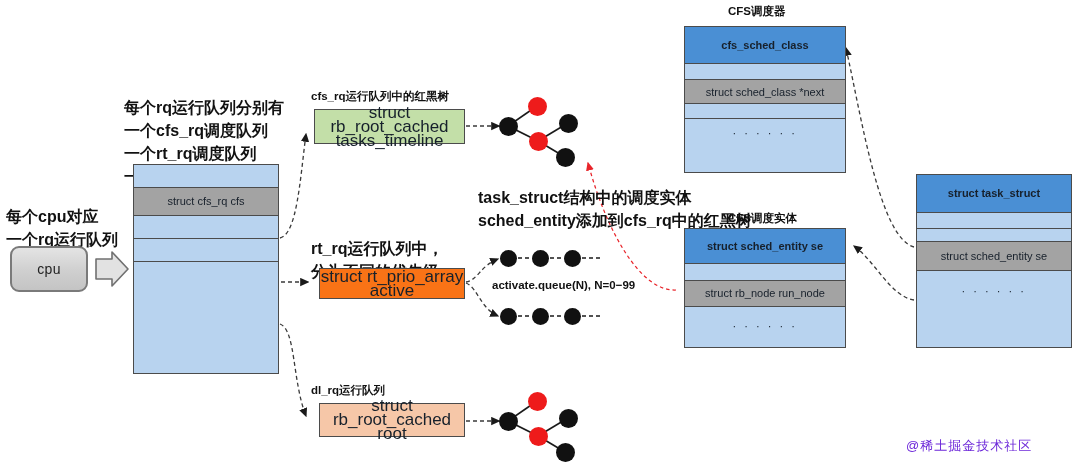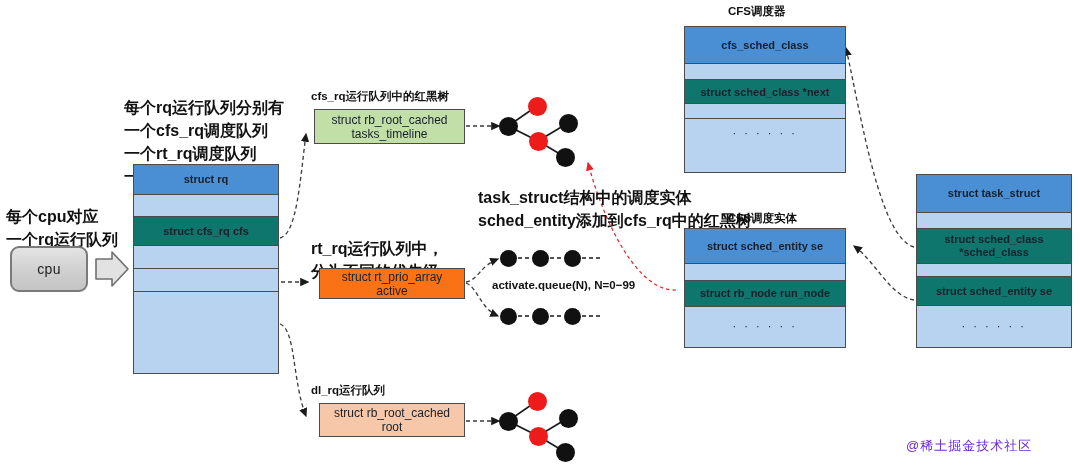--- a/index.html
+++ b/index.html
@@ -35,7 +35,7 @@
   .stack .row:last-child { border-bottom:none; }
   .r-title { background:#4a8fd4; color:#0d2338; font-weight:bold; font-size:13px; }
   .r-blue  { background:#b8d3ef; }
-  .r-green { background:#0f766e;font-weight:bold; }
+  .r-green { background:#a3a3a3; }
   .r-yellow{ background:#fadf8d; }
   .r-orange{ background:#f4c2a3; }
   .r-dots  { background:#b8d3ef; letter-spacing:2.5px; font-size:12px; }

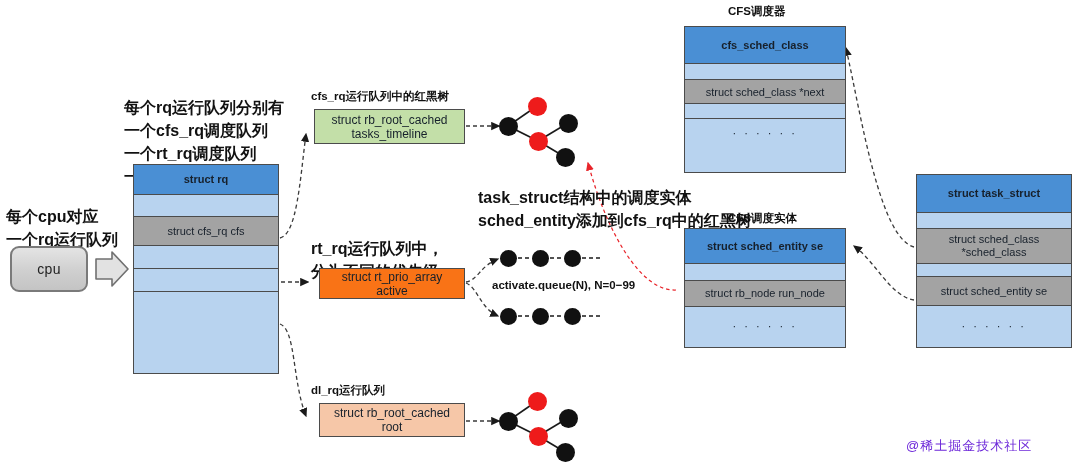--- a/index.html
+++ b/index.html
@@ -44,7 +44,7 @@
   .nodebox {
     border:1px solid #4b4b4b; display:flex; flex-direction:column;
     align-items:center; justify-content:center; text-align:center;
-    font-size:12px; color:#16202b; line-height:14px; white-space:pre-line;
+    font-size:17px; color:#16202b; line-height:14px; white-space:pre-line;
   }
   .nb-green  { background:#c3dfa8; }
   .nb-yellow { background:#f97316; }

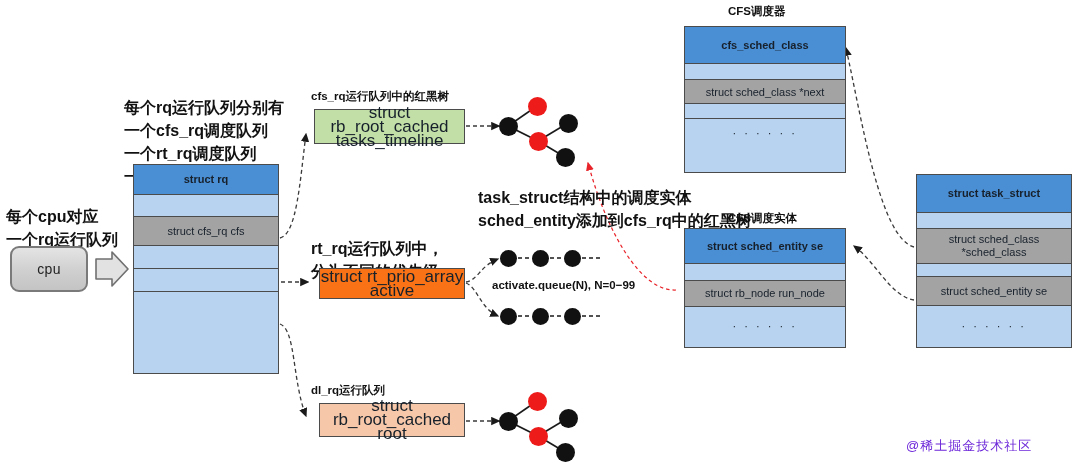--- a/index.html
+++ b/index.html
@@ -127,7 +127,6 @@
 一个dl_rq调度队列</div>
 
 <div class="abs stack" id="rq-stack" style="left:133px; top:164px; width:146px; height:210px;">
-    <div class="row r-title" style="height: 14.2857%;">struct rq</div>
     <div class="row r-blue" style="height: 10.9524%;"></div>
     <div class="row r-green" style="height: 13.8095%;">struct cfs_rq cfs</div>
     <div class="row r-blue" style="height: 10.9524%;"></div>

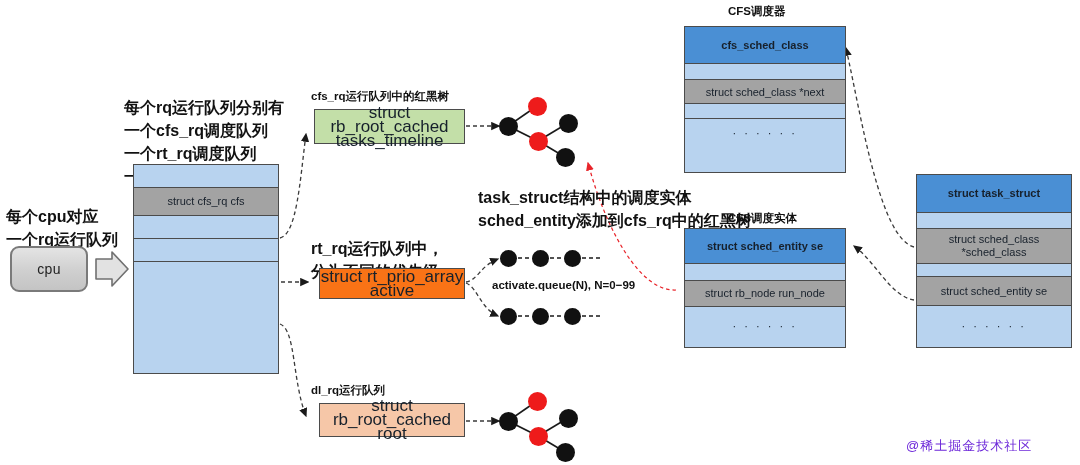--- a/index.html
+++ b/index.html
@@ -191,8 +191,6 @@
 <div class="abs stack" id="task-stack" style="left:916px; top:174px; width:156px; height:174px;">
     <div class="row r-title" style="height: 21.8543%;">struct task_struct</div>
     <div class="row r-blue" style="height: 9.27152%;"></div>
-    <div class="row r-green" style="height: 20.5298%;">struct sched_class
-*sched_class</div>
     <div class="row r-blue" style="height: 7.94702%;"></div>
     <div class="row r-green" style="height: 16.5563%;">struct sched_entity  se</div>
     <div class="row r-dots" style="height: 23.8411%;">· · · · · ·</div>

